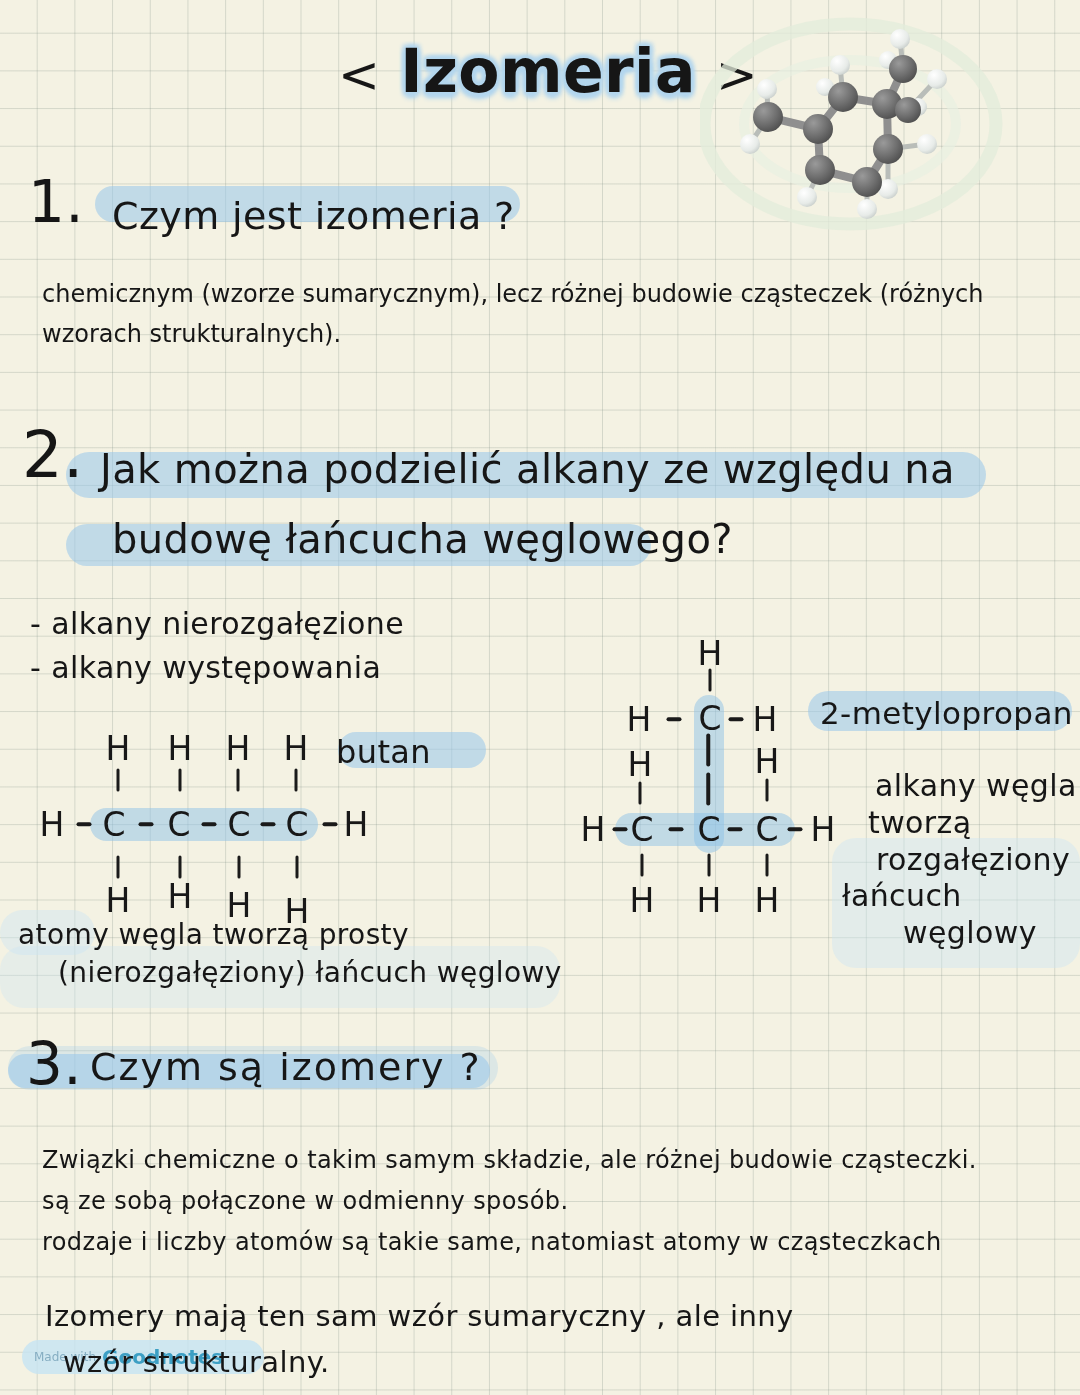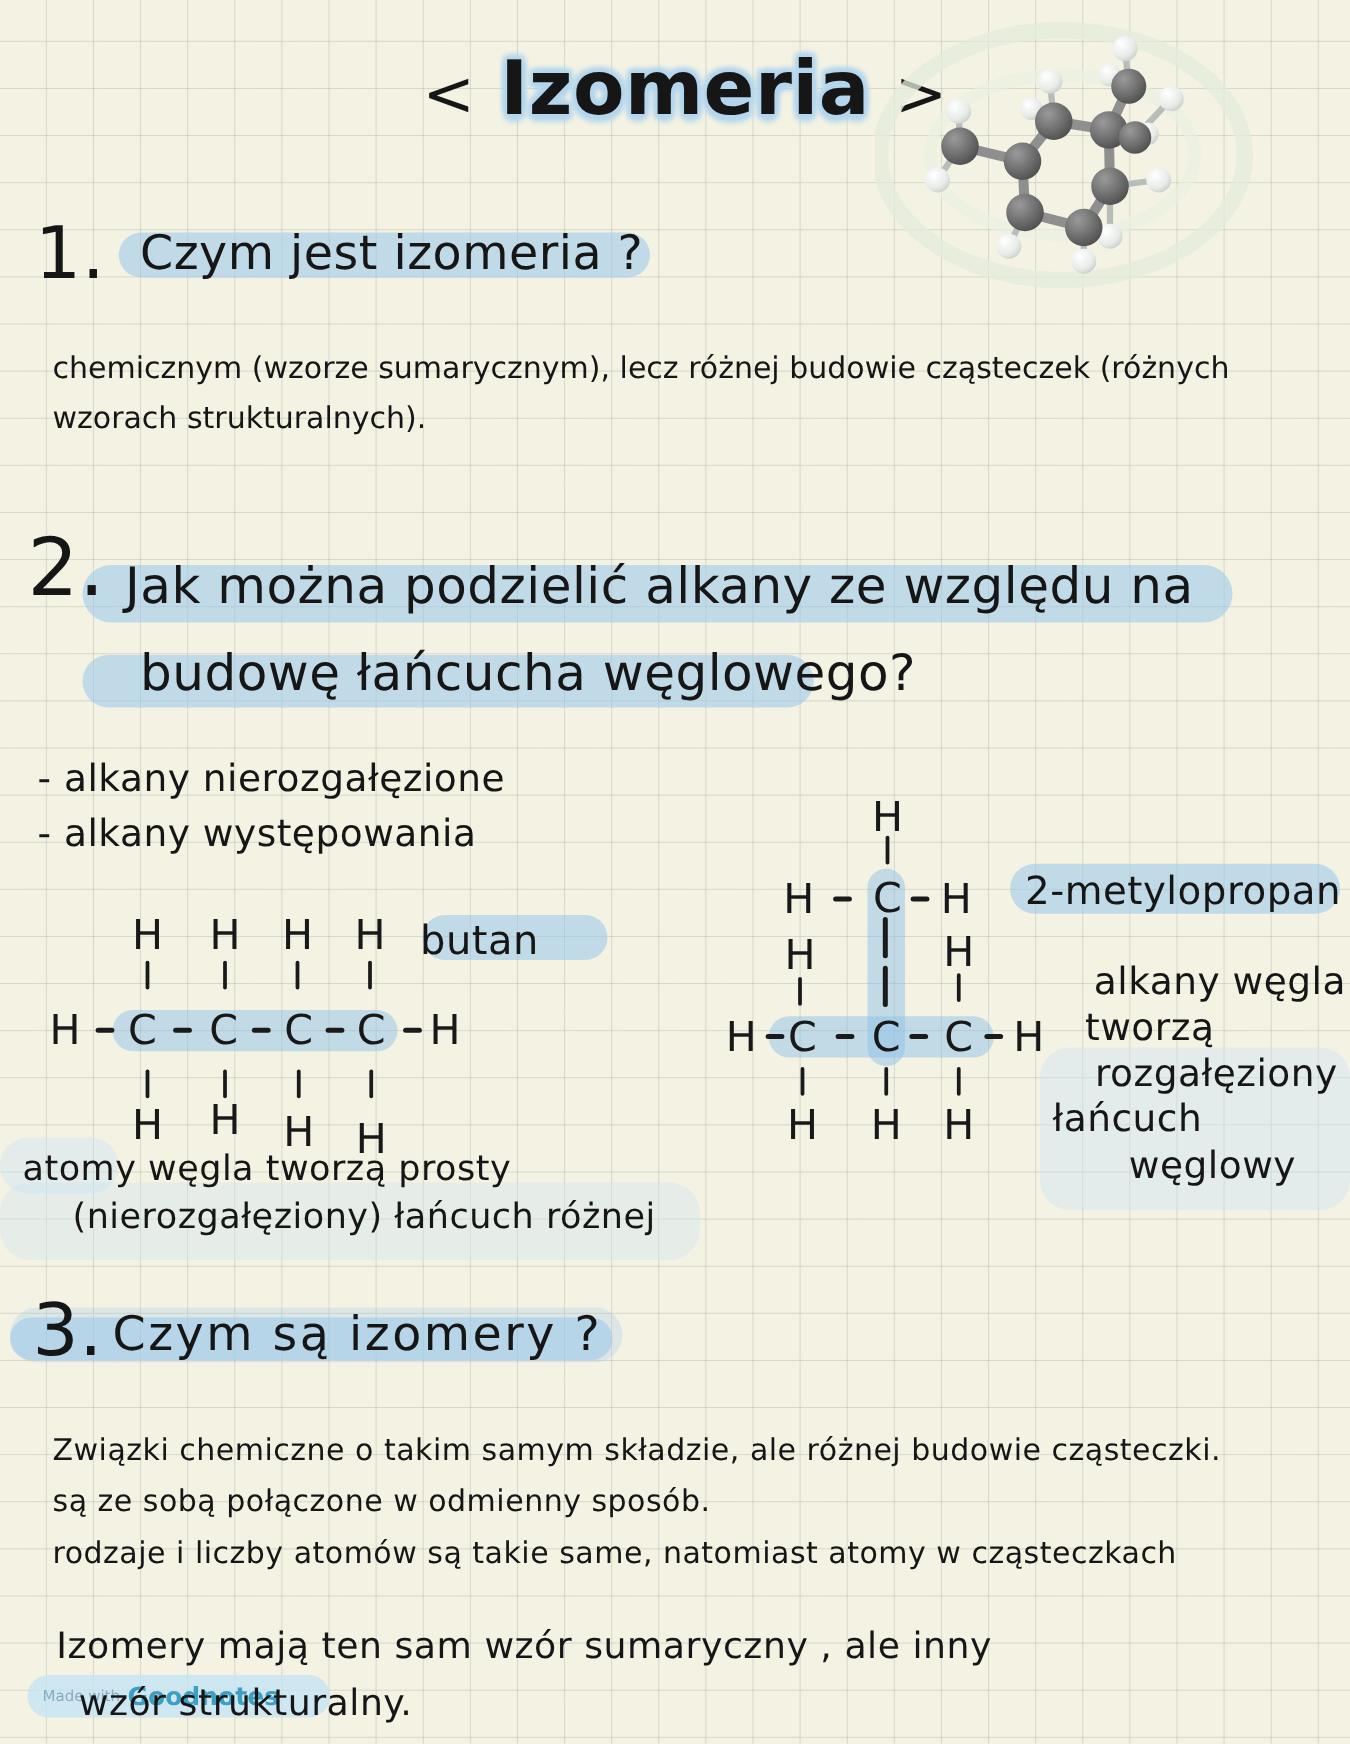--- a/index.html
+++ b/index.html
@@ -124,7 +124,7 @@
 
 <div class="pill" style="left:95px;top:186px;width:425px;height:36px;"></div>
 <div class="abs hw num" style="left:28px;top:168px;">1.</div>
-<div class="abs hw h1t" style="left:112px;top:180px;">Czym jest izomeria ?</div>
+<div class="abs hw h1t" style="left:112px;top:194px;">Czym jest izomeria ?</div>
 
 <div class="abs para" style="left:42px;top:274px;font-size:24px;line-height:40px;">
   <div>chemicznym (wzorze sumarycznym), lecz różnej budowie cząsteczek (różnych</div>

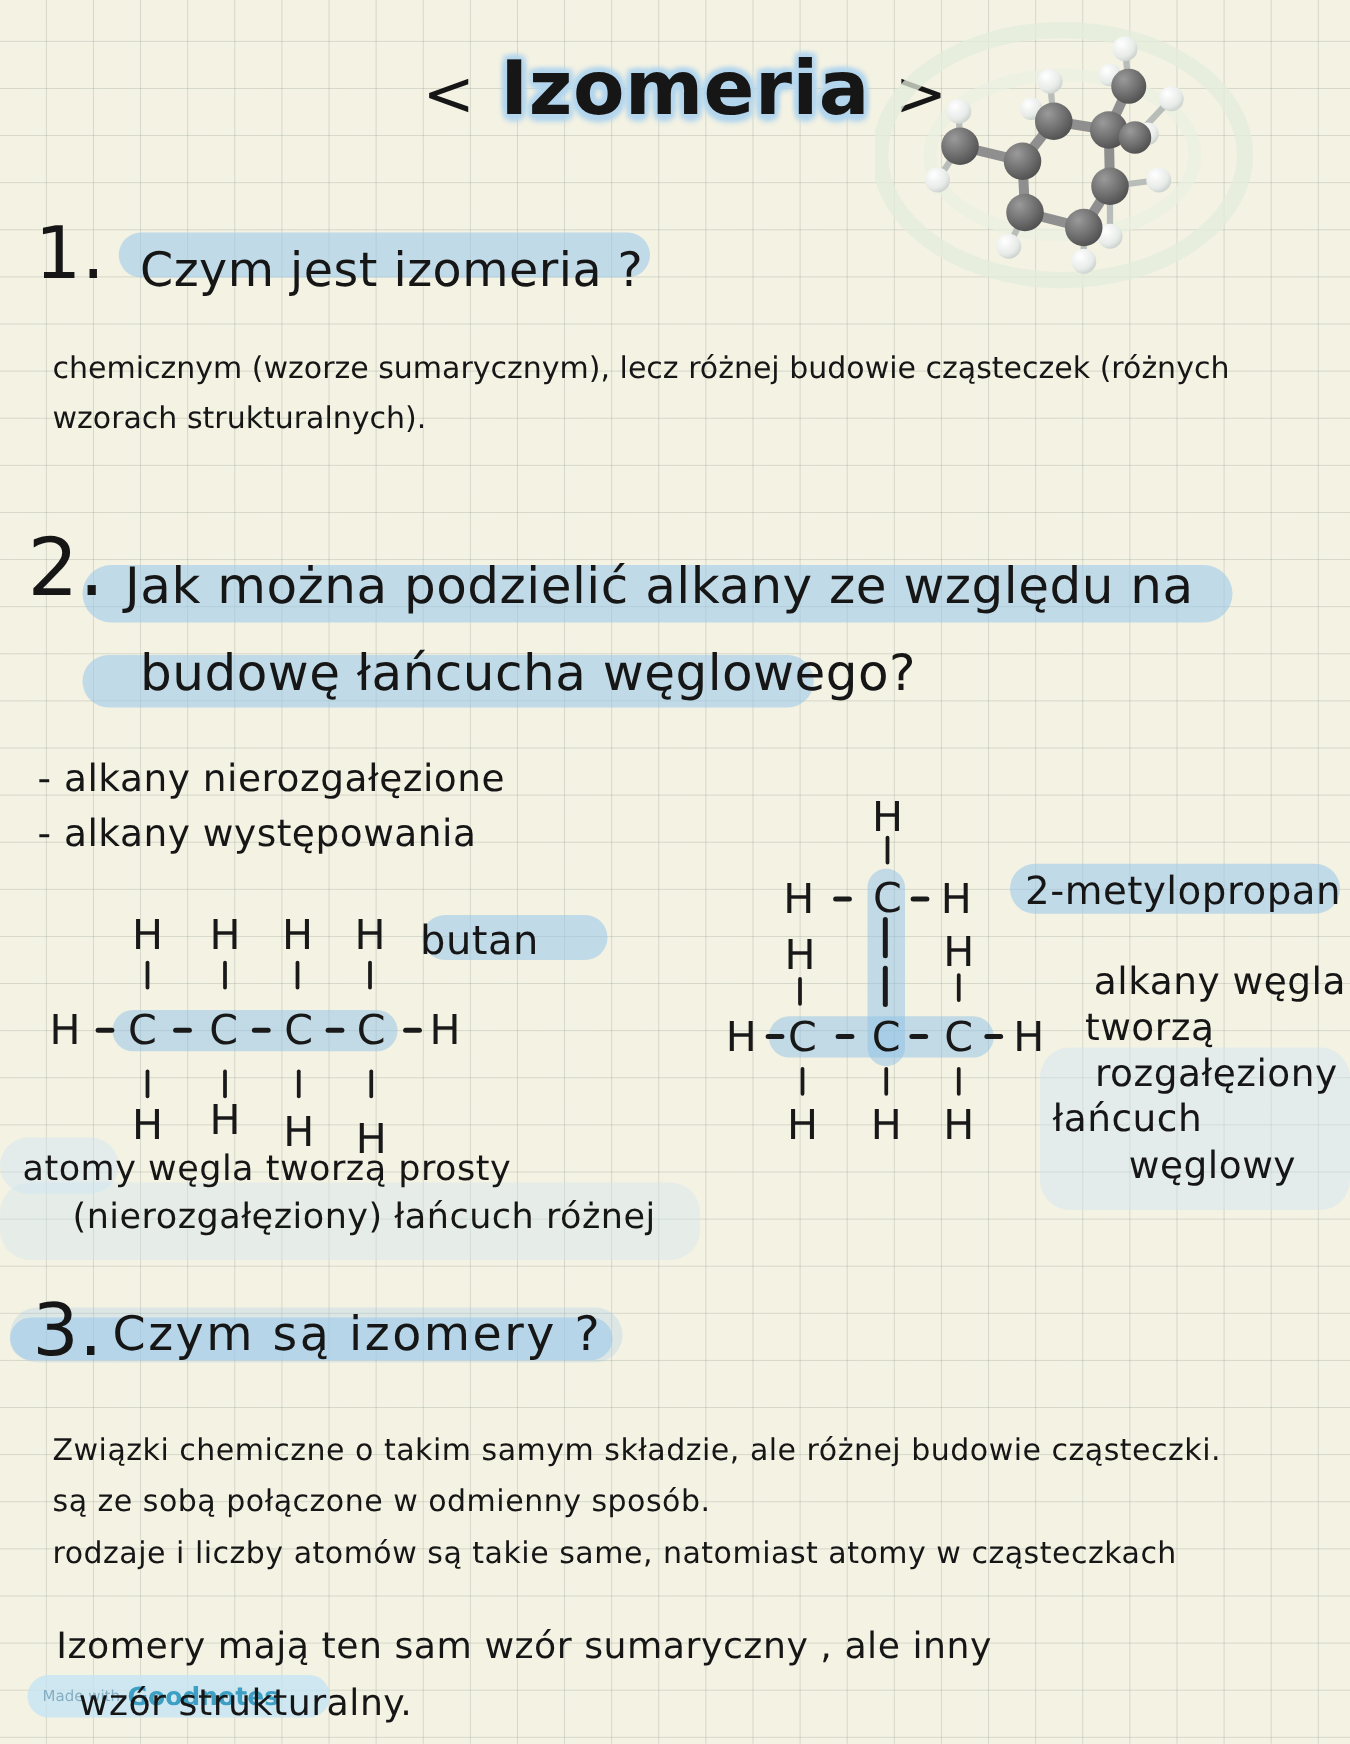--- a/index.html
+++ b/index.html
@@ -177,7 +177,7 @@
   </div>
 
 <div class="abs hw cap" style="left:18px;top:918px;">atomy węgla tworzą prosty</div>
-<div class="abs hw cap" style="left:58px;top:956px;">(nierozgałęziony) łańcuch różnej</div>
+<div class="abs hw cap" style="left:58px;top:956px;">(nierozgałęziony) łańcuch węglowy</div>
 
 <div class="pill" style="left:808px;top:691px;width:264px;height:40px;"></div>
 <div class="abs hw" style="left:820px;top:695px;font-size:31px;z-index:2;">2-metylopropan</div>

